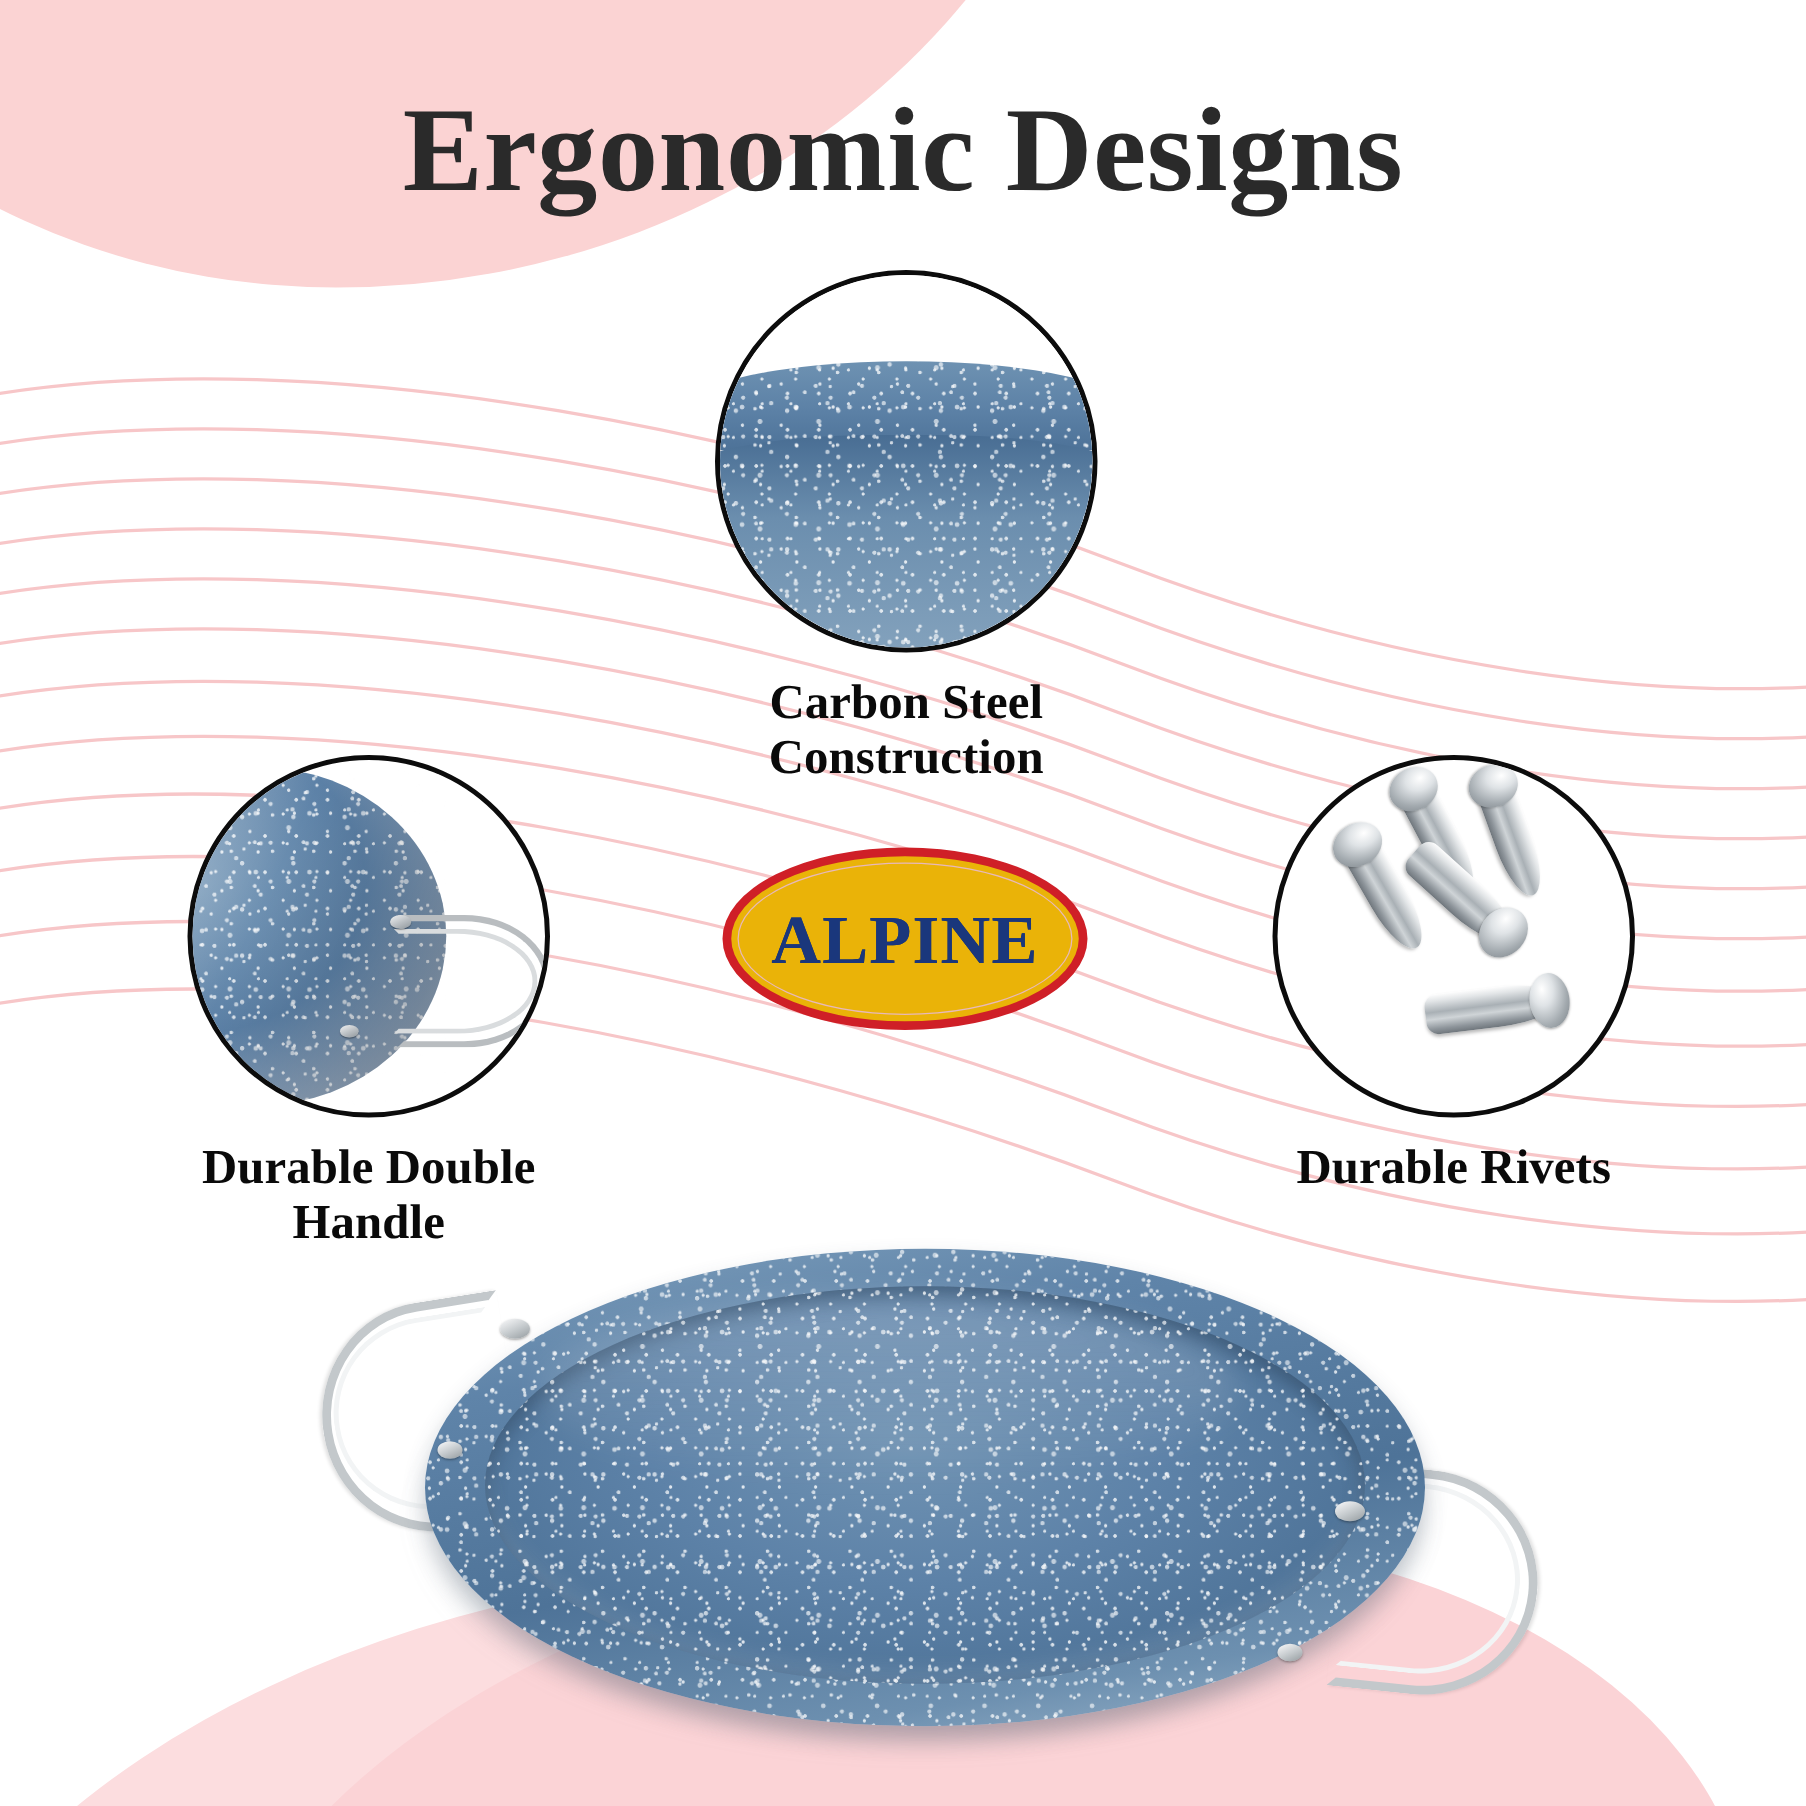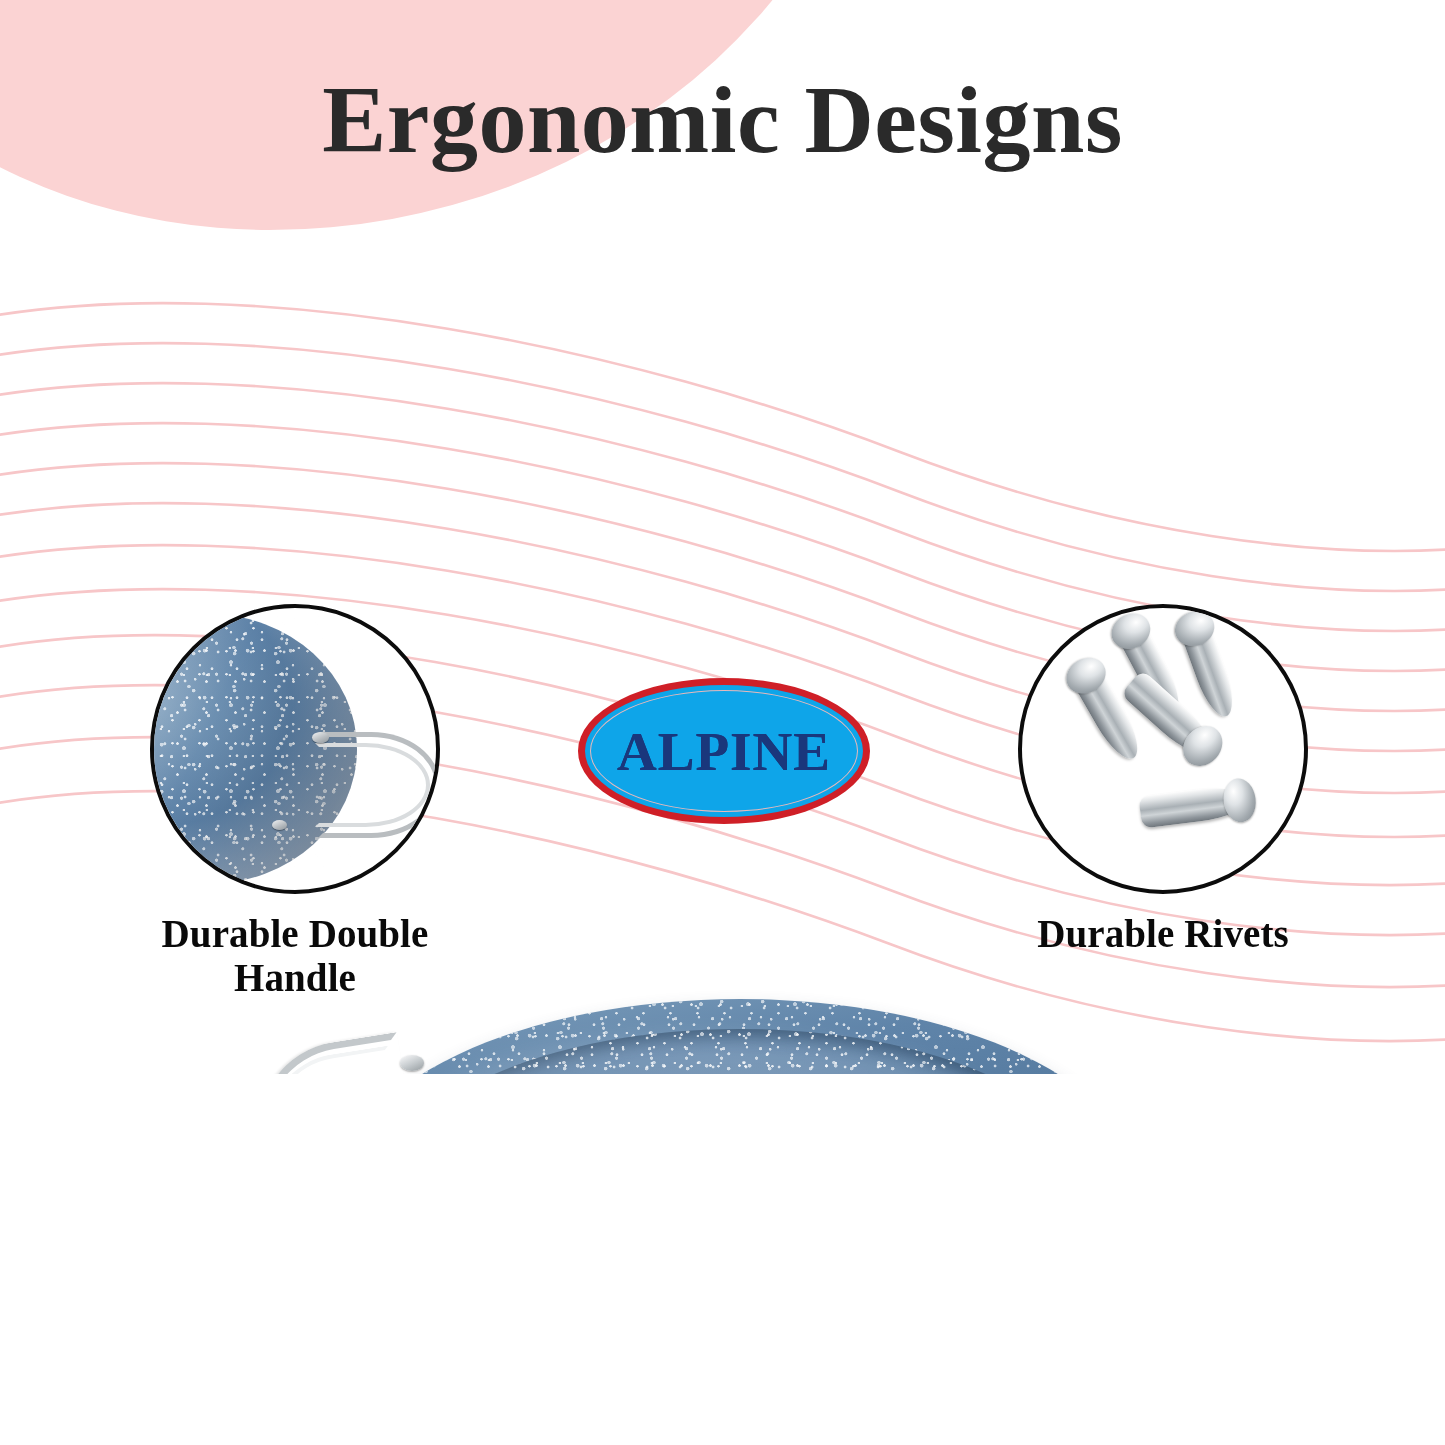--- a/index.html
+++ b/index.html
@@ -4,7 +4,7 @@
 <style>
   html,body{margin:0;padding:0;background:#ffffff;}
   body{width:1445px;height:1445px;overflow:hidden;font-family:"Liberation Serif",serif;}
-  #stage{position:relative;width:1445px;height:1074px;background:#ffffff;overflow:hidden;}
+  #stage{position:relative;width:1445px;height:1445px;background:#ffffff;overflow:hidden;}
 
   
   .bg-layer{position:absolute;inset:0;pointer-events:none;}

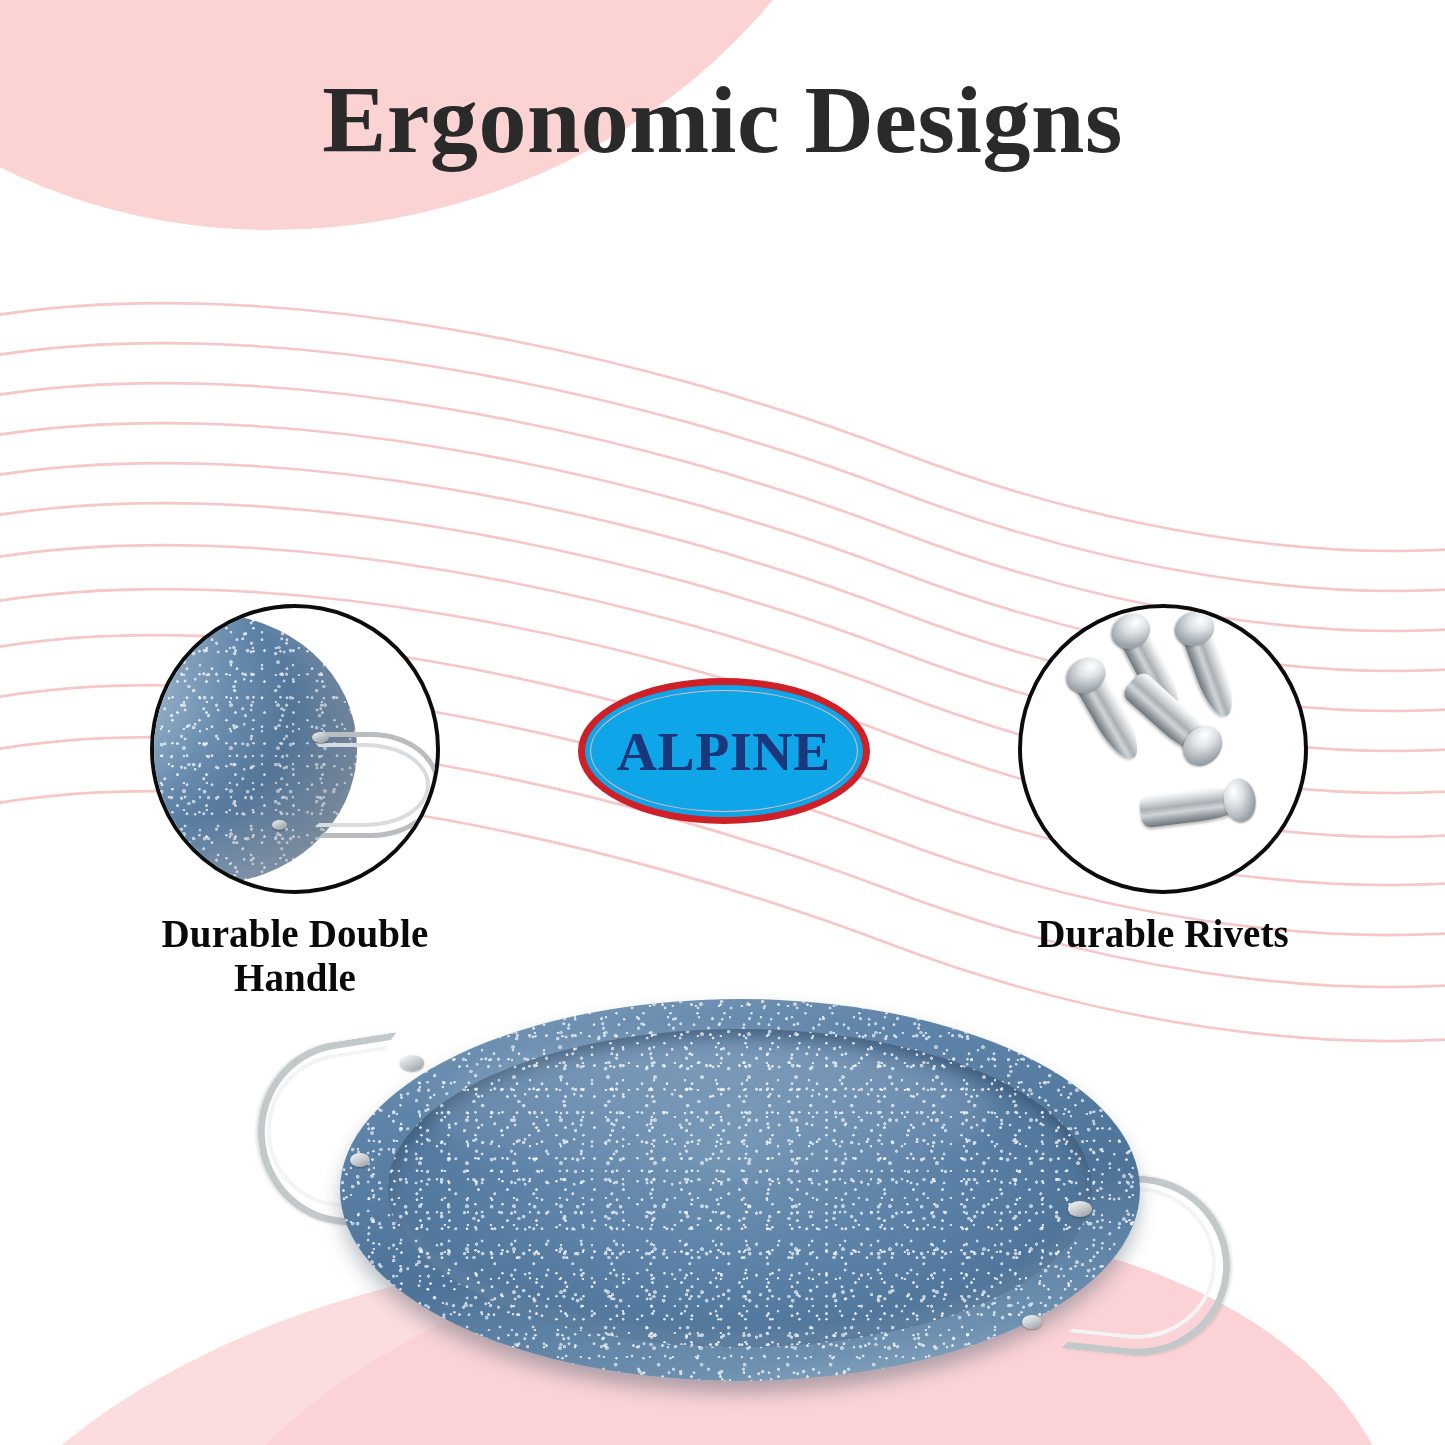--- a/index.html
+++ b/index.html
@@ -254,6 +254,17 @@
               font-family:'Liberation Serif',serif;font-weight:bold;font-size:96px;
               color:#2a2a2a;letter-spacing:0.5px;">Ergonomic Designs</div>
 
+  <div class="callout" style="left:572px;top:216px;width:306px;">
+    <div class="circle" style="width:306px;height:306px;">
+      <div class="rim-wrap">
+        <div class="rim-upper"></div>
+        <div class="rim-lower"></div>
+        <div class="speckle" style="top:23%;"></div>
+      </div>
+    </div>
+    <div class="caption" style="top:324px;width:400px;">Carbon Steel
+Construction</div>
+  </div>
 
   <div class="callout" style="left:1018px;top:604px;width:290px;">
     <div class="circle" style="width:290px;height:290px;">

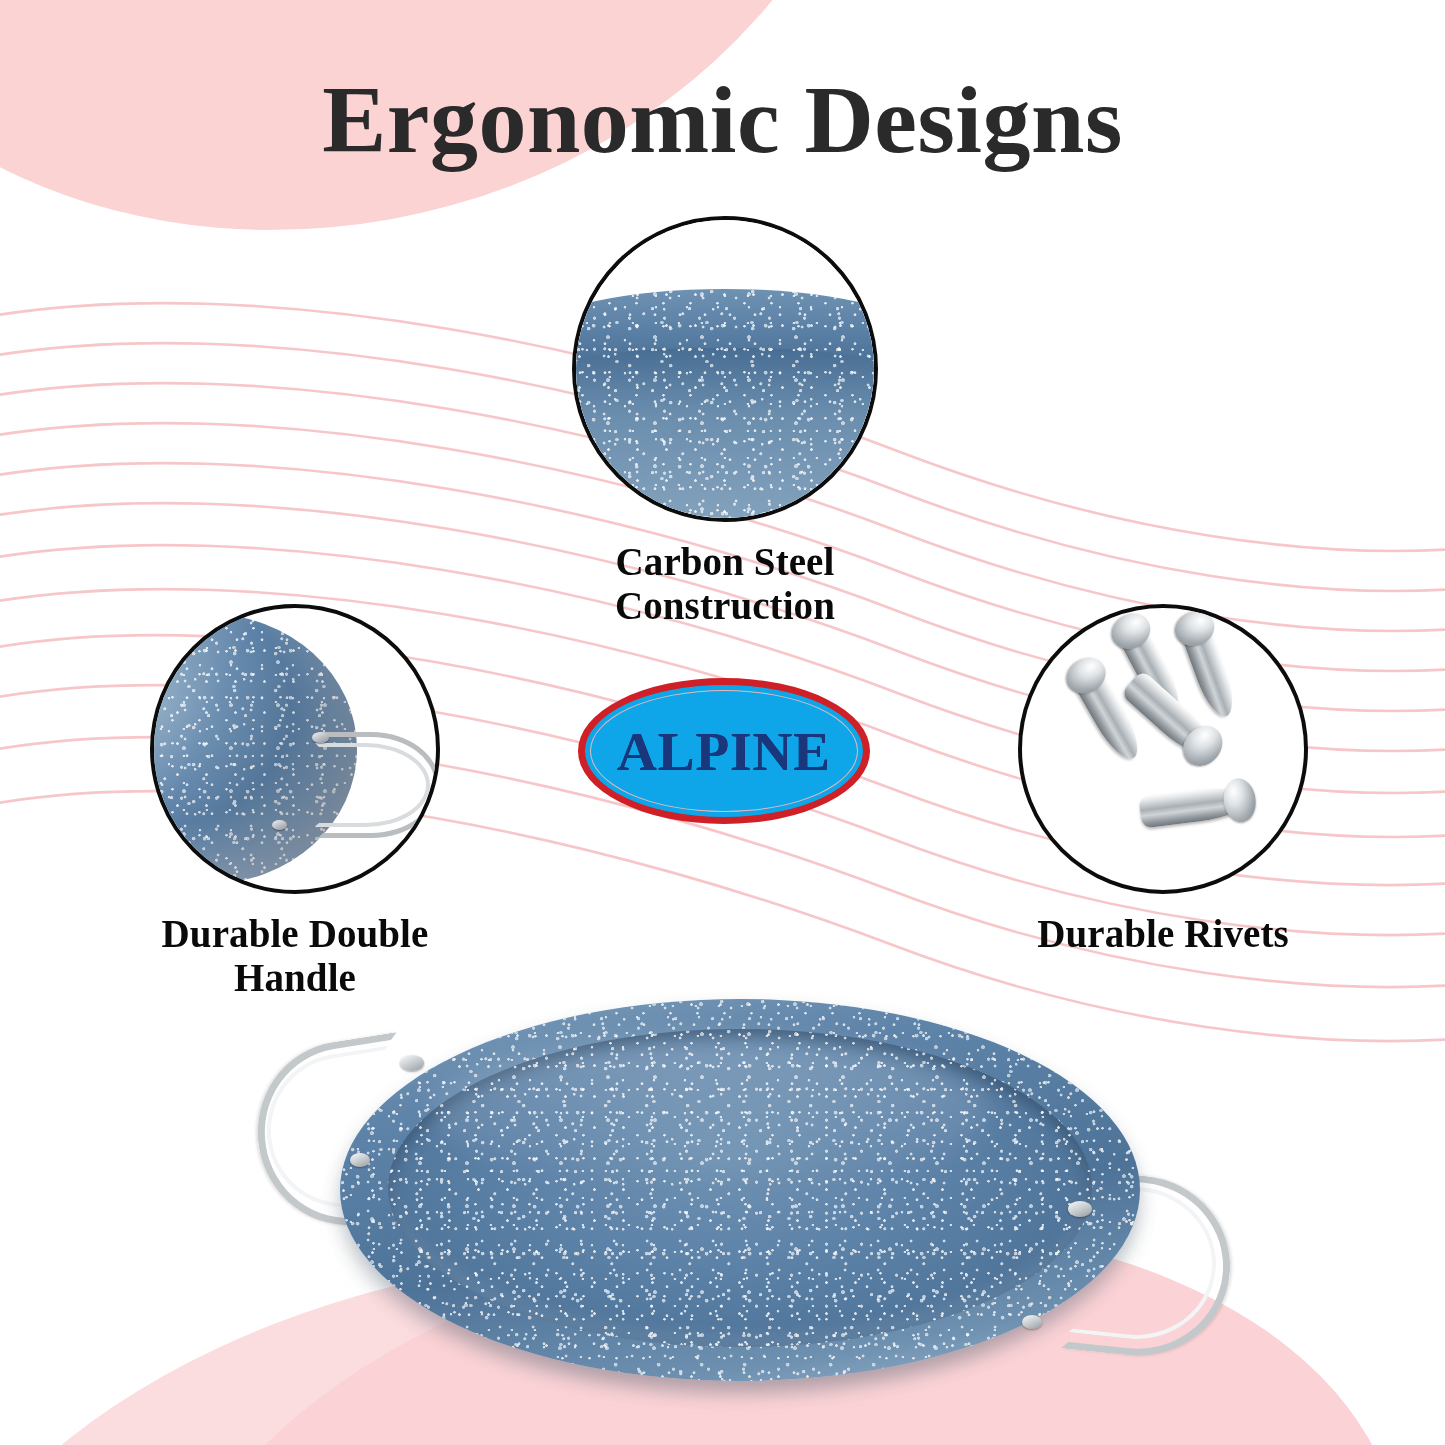--- a/index.html
+++ b/index.html
@@ -124,7 +124,7 @@
   }
   .logo-oval{
     position:relative;width:100%;height:100%;border-radius:50%;
-    background:#0ea5e9;border:7px solid #cf1f27;box-sizing:border-box;
+    background:#eab308;border:7px solid #cf1f27;box-sizing:border-box;
     display:flex;flex-direction:column;align-items:center;justify-content:center;
   }
   .logo-oval:before{

